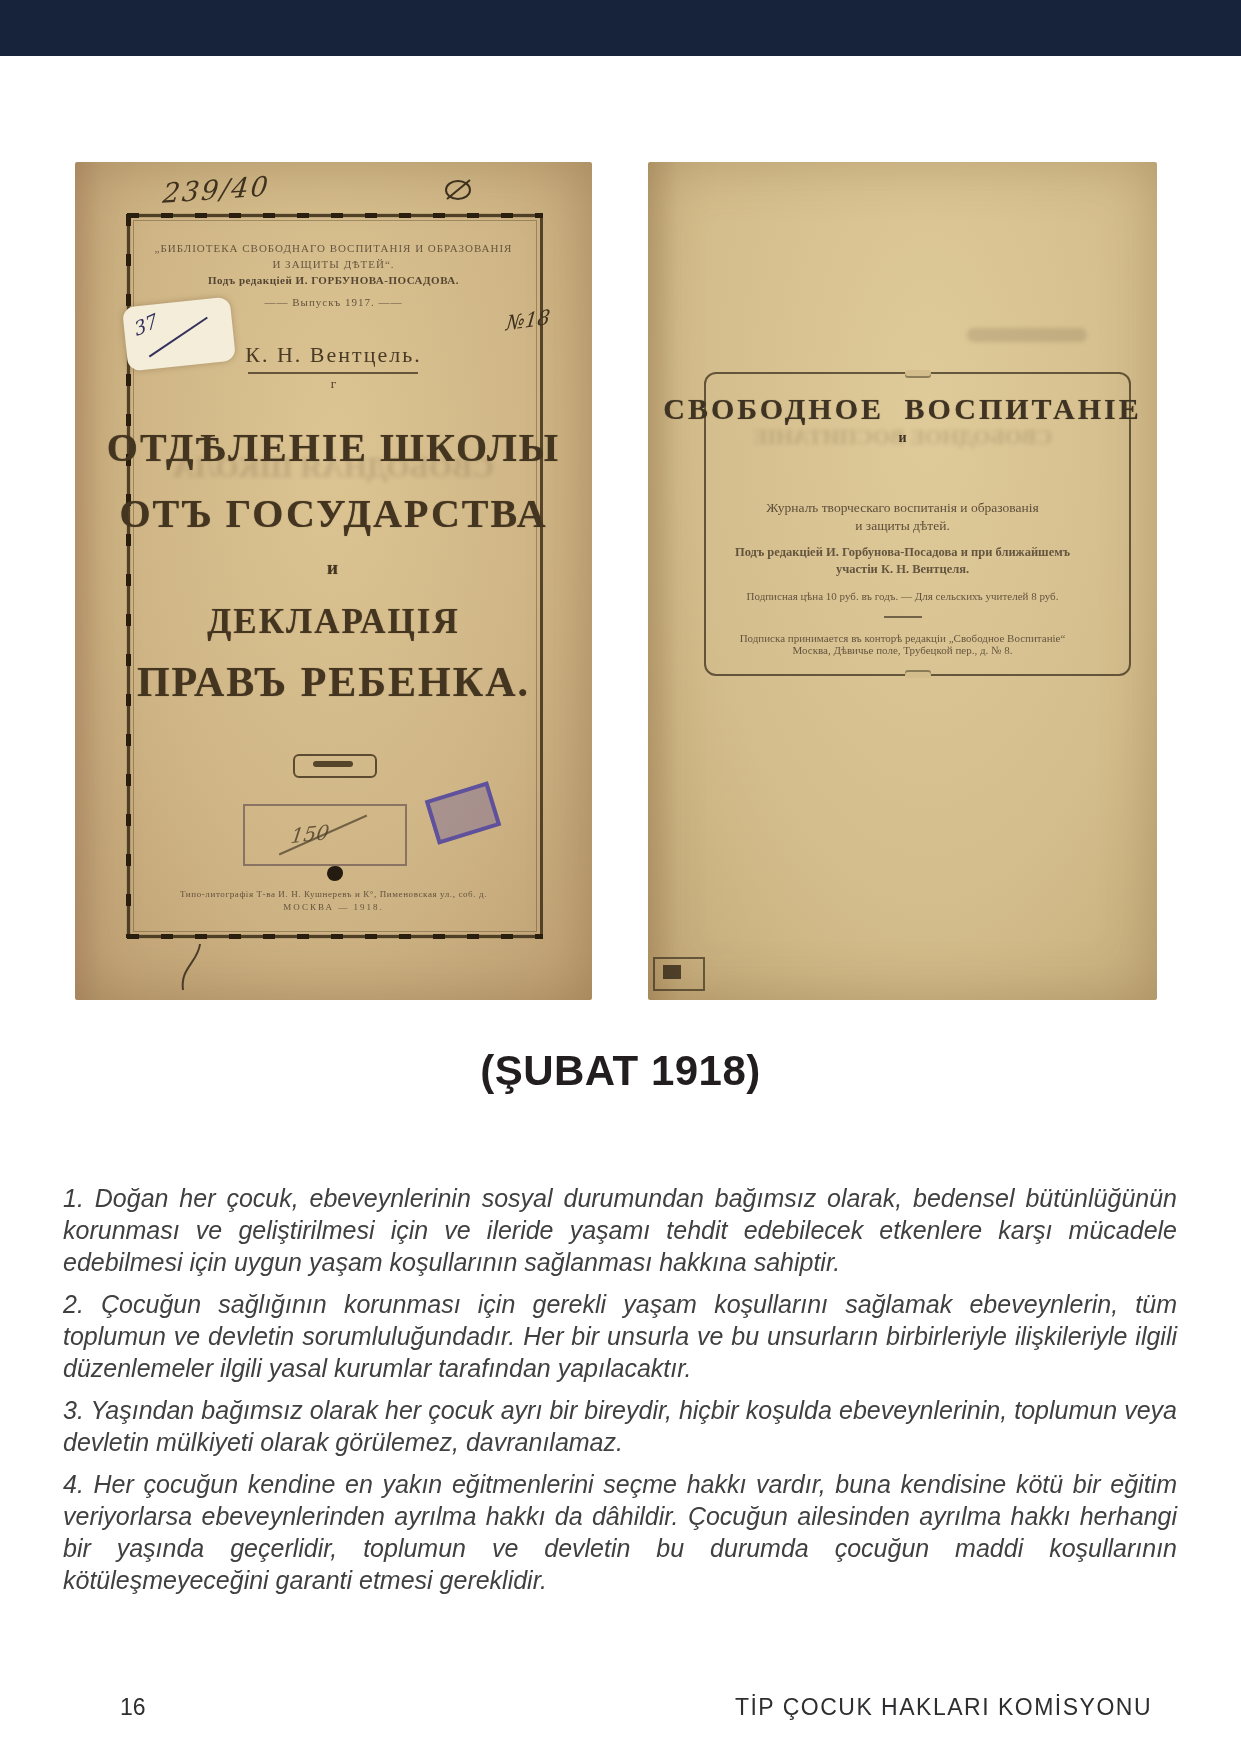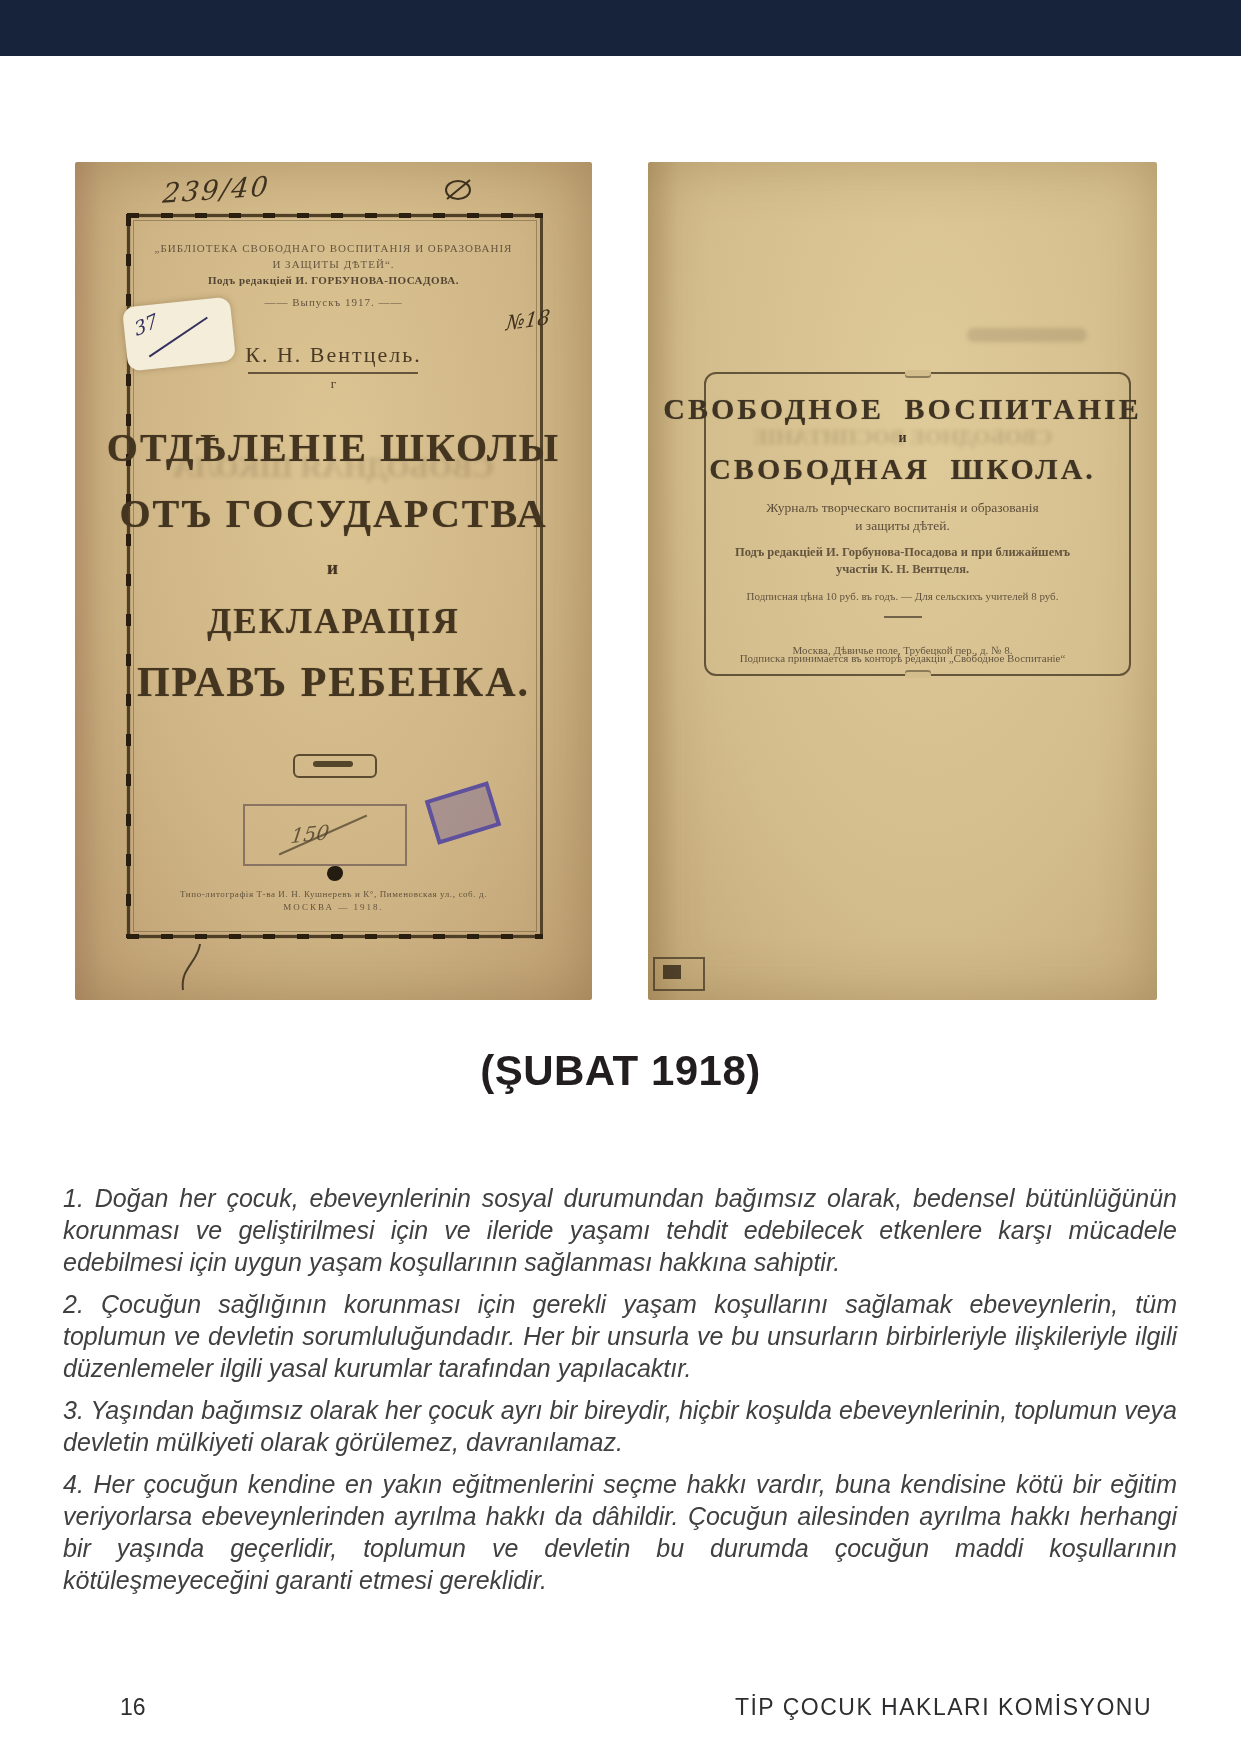--- a/index.html
+++ b/index.html
@@ -204,7 +204,6 @@
 
     <div class="cv-line r-title rt1">СВОБОДНОЕ ВОСПИТАНІЕ</div>
     <div class="cv-line rt-dot">и</div>
-    <div class="cv-line r-title rt2">СВОБОДНАЯ ШКОЛА.</div>
 
     <div class="cv-line r-sub1">Журналъ творческаго воспитанія и образованія</div>
     <div class="cv-line r-sub2">и защиты дѣтей.</div>

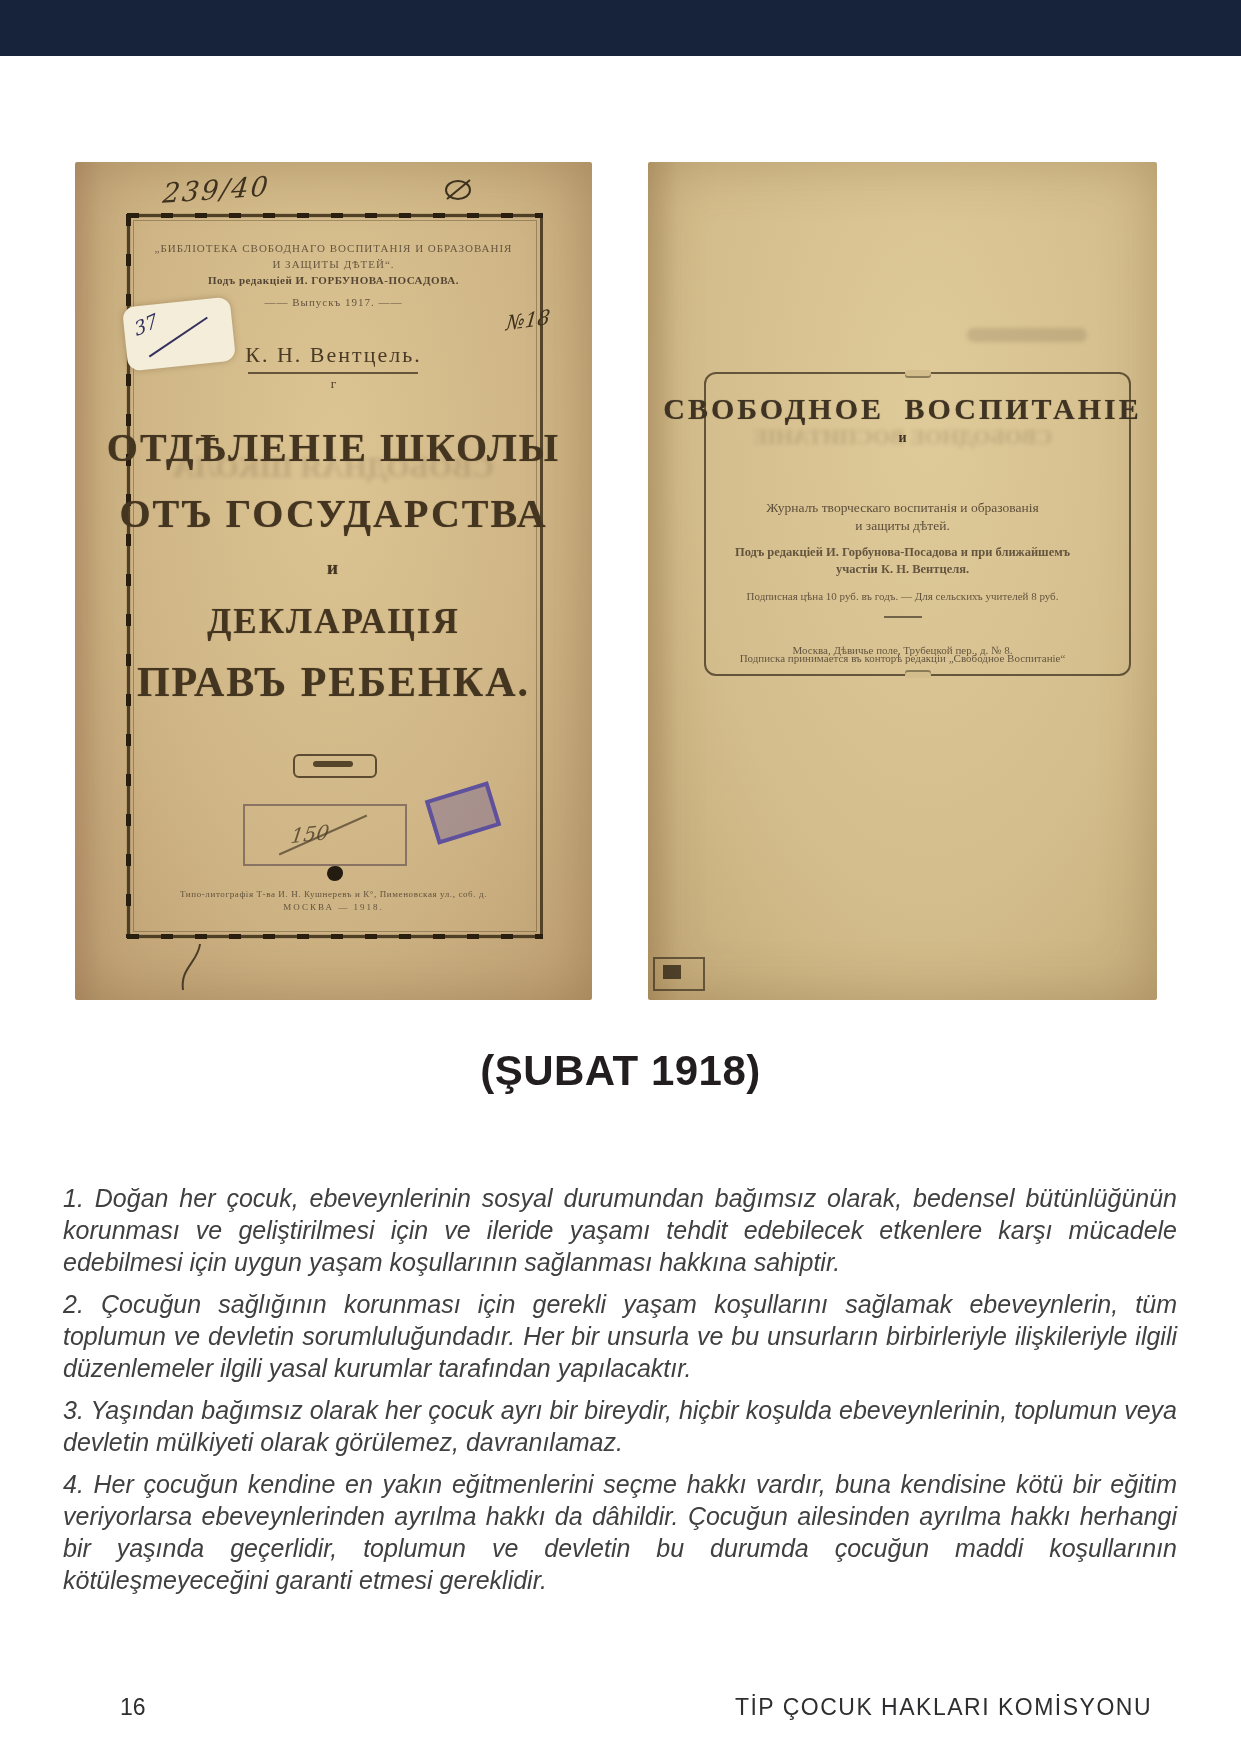--- a/index.html
+++ b/index.html
@@ -104,7 +104,7 @@
   .r-ed2{top:400px;font-size:12.5px;font-weight:700;opacity:.8;filter:blur(.4px);}
   .r-price{top:428px;font-size:11px;opacity:.8;filter:blur(.4px);}
   .r-div{position:absolute;left:50%;top:454px;width:38px;height:2px;margin-left:-19px;background:rgba(70,57,42,.7);}
-  .r-sub-l1{top:490px;font-size:11px;opacity:.8;filter:blur(.4px);}
+  .r-sub-l1{top:470px;font-size:11px;opacity:.8;filter:blur(.4px);}
   .r-sub-l2{top:482px;font-size:11px;opacity:.8;filter:blur(.4px);}
   .r-stamp{position:absolute;left:5px;top:795px;width:48px;height:30px;border:2px solid rgba(60,48,30,.7);}
   .r-stamp .m{position:absolute;left:8px;top:6px;width:18px;height:14px;background:rgba(40,30,16,.75);}

